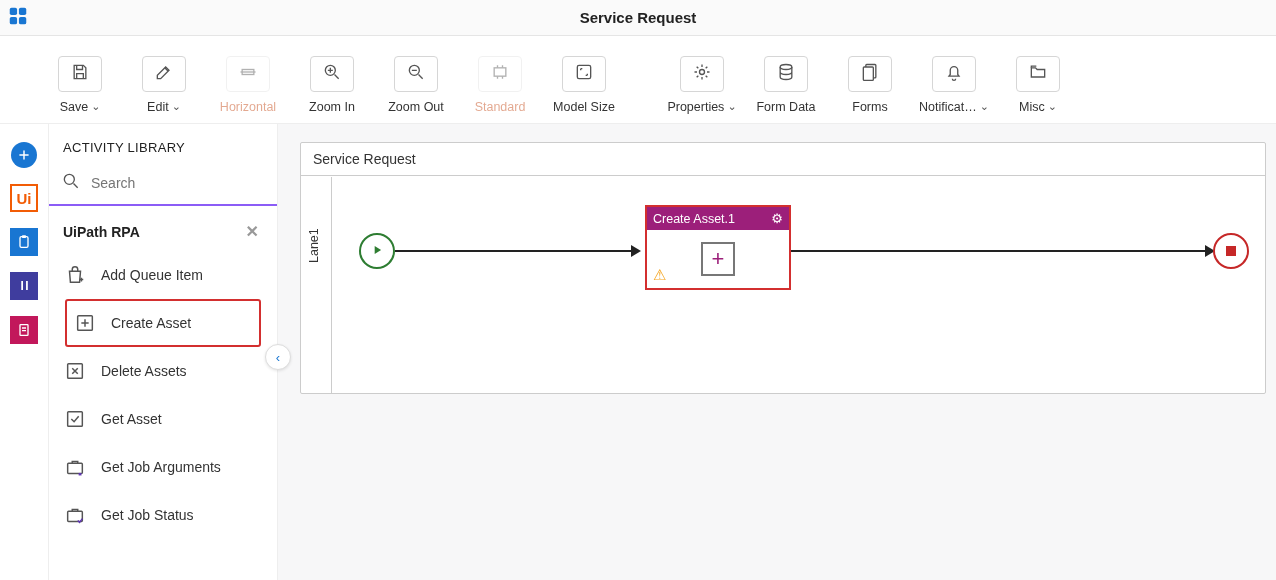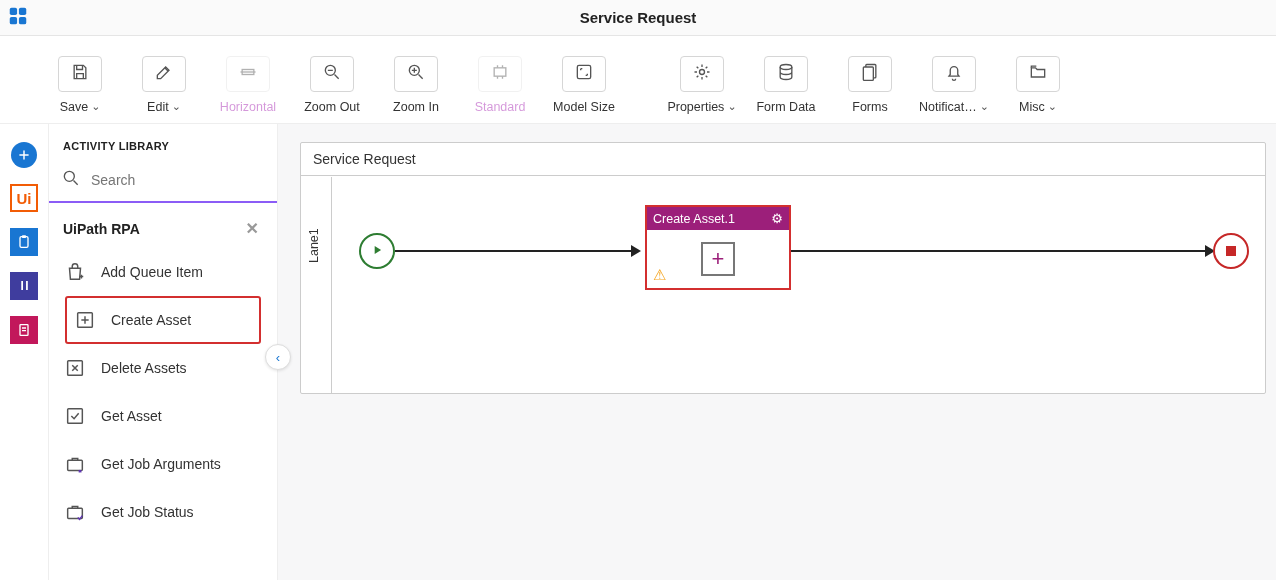--- a/index.html
+++ b/index.html
@@ -16,7 +16,7 @@
   .tbicon-box { width:44px; height:36px; border:1px solid #d6d6d6; border-radius:4px; display:flex; align-items:center; justify-content:center; color:#555; background:#fff; }
   .tbitem.disabled .tbicon-box { border-color:#e2e2e2; }
   .tblabel { margin-top:8px; font-size:12.5px; color:#333; text-align:center; display:flex; align-items:center; gap:3px; }
-  .tbitem.disabled .tblabel { color:#a21caf; }
+  .tbitem.disabled .tblabel { color:#c2410c; }
   .chev { font-size:11px; color:#555; }
 
   .workspace { display:flex; height:456px; }

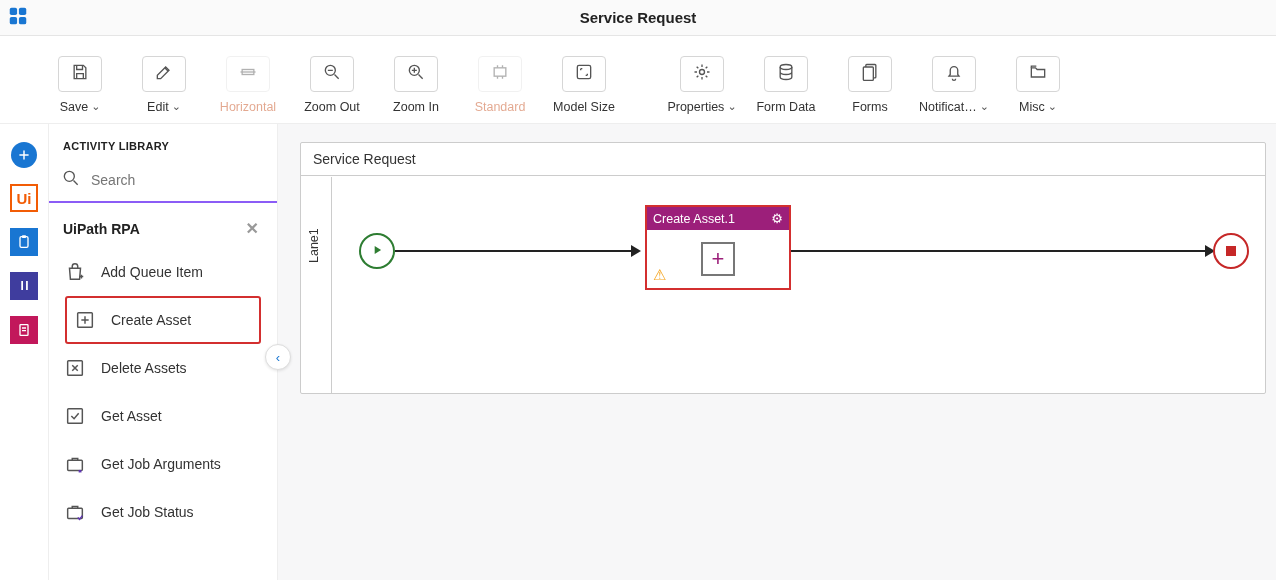--- a/index.html
+++ b/index.html
@@ -119,22 +119,22 @@
     <div class="tbicon-box">
         <span><svg class="ic" viewBox="0 0 24 24">
             <circle cx="10" cy="10" r="6"></circle>
+            <path d="M20 20l-5-5M10 7v6M7 10h6"></path>
+          </svg></span>
+      </div>
+    <div class="tblabel">
+        <span>Zoom In</span>
+      </div>
+  </div>
+  <div class="tbitem">
+    <div class="tbicon-box">
+        <span><svg class="ic" viewBox="0 0 24 24">
+            <circle cx="10" cy="10" r="6"></circle>
             <path d="M20 20l-5-5M7 10h6"></path>
           </svg></span>
       </div>
     <div class="tblabel">
         <span>Zoom Out</span>
-      </div>
-  </div>
-  <div class="tbitem">
-    <div class="tbicon-box">
-        <span><svg class="ic" viewBox="0 0 24 24">
-            <circle cx="10" cy="10" r="6"></circle>
-            <path d="M20 20l-5-5M10 7v6M7 10h6"></path>
-          </svg></span>
-      </div>
-    <div class="tblabel">
-        <span>Zoom In</span>
       </div>
   </div>
   <div class="tbitem disabled">

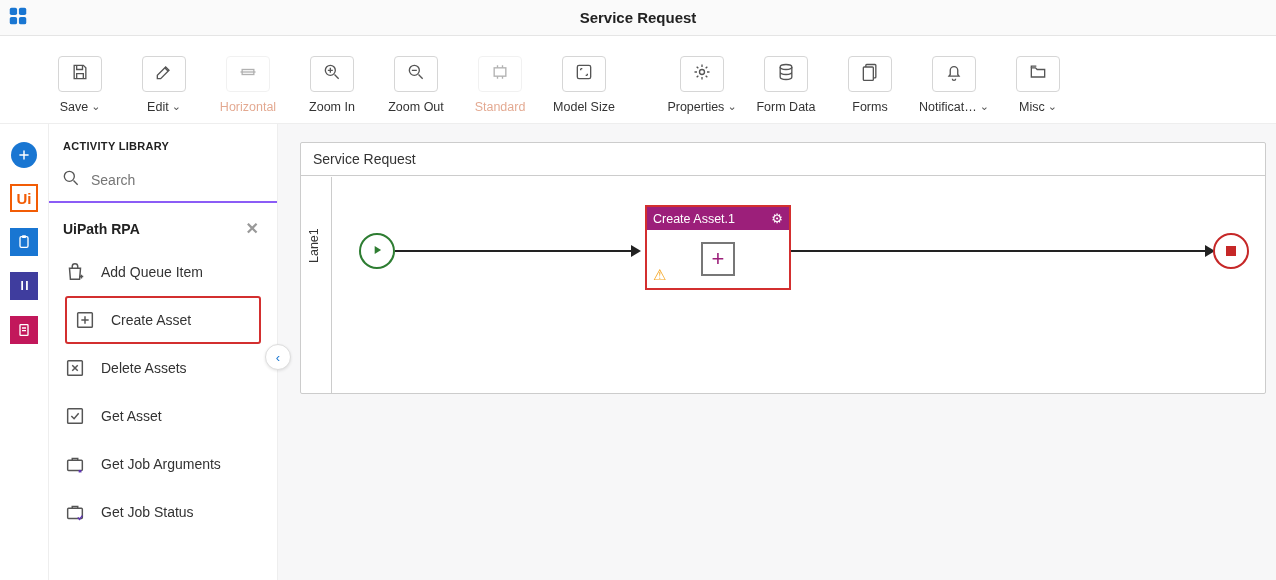--- a/index.html
+++ b/index.html
@@ -29,7 +29,7 @@
   .rail-magenta { background:#c2185b; color:#fff; }
 
   .sidebar { width:230px; border-left:1px solid #eee; border-right:1px solid #eee; position:relative; display:flex; flex-direction:column; background:#fff;}
-  .sidebar h4 { margin:0; padding:16px 14px 10px; font-size:11px; font-weight:700; color:#222; letter-spacing:.3px;}
+  .sidebar h4 { margin:0; padding:16px 14px 10px; font-size:13px; font-weight:400; color:#222; letter-spacing:.3px;}
   .search-row { display:flex; align-items:center; padding:6px 12px 10px; gap:8px; border-bottom:2px solid #8b5cf6;}
   .search-row input { border:none; outline:none; font-size:14px; flex:1; color:#666; }
   .category { display:flex; align-items:center; justify-content:space-between; padding:12px 14px 6px; font-weight:600; color:#222; }

